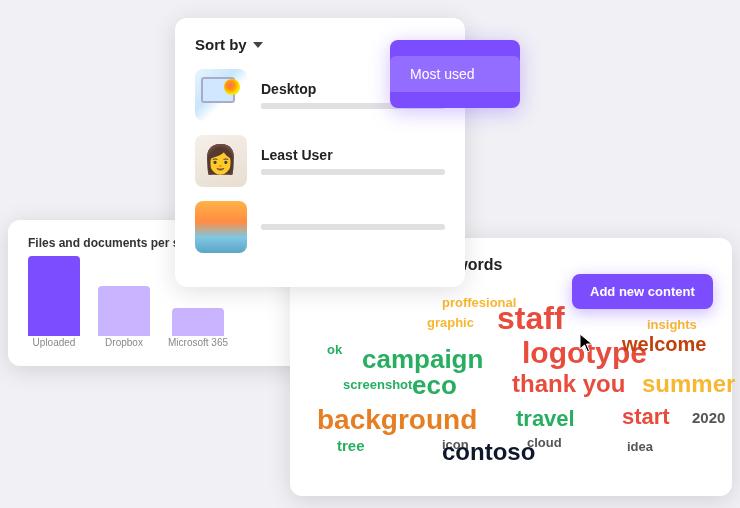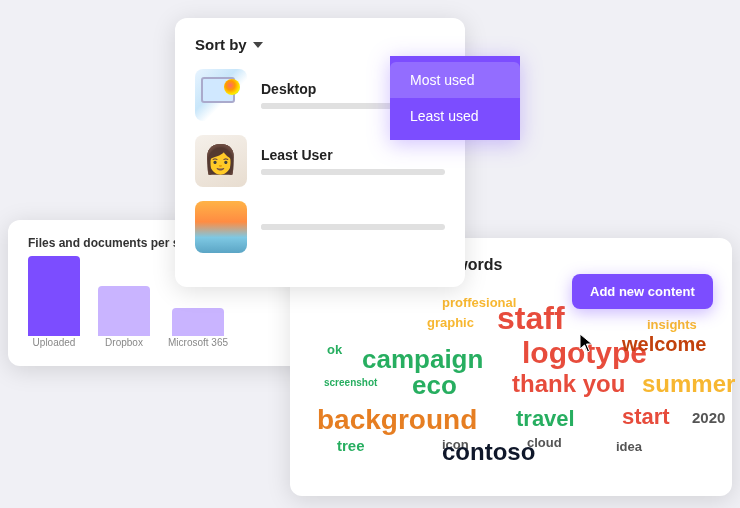--- a/index.html
+++ b/index.html
@@ -113,11 +113,11 @@
     
     .sort-dropdown {
       position: absolute;
-      top: 56px;
+      top: 40px;
       left: 390px;
       background: #7c4dff;
-      border-radius: 0;
-      padding: 6px 0;
+      border-radius: 8px;
+      padding: 16px 0;
       z-index: 30;
       min-width: 130px;
       box-shadow: 0 4px 20px rgba(124,77,255,0.35);

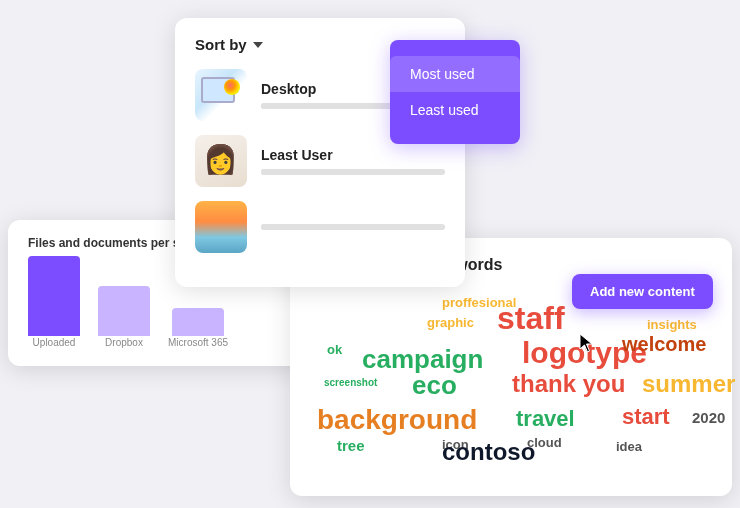--- a/index.html
+++ b/index.html
@@ -272,7 +272,6 @@
 
 <div class="sort-dropdown">
   <div class="sort-option">Most used</div>
-  <div class="sort-option">Least used</div>
 </div>
 
 <div class="chart-card">

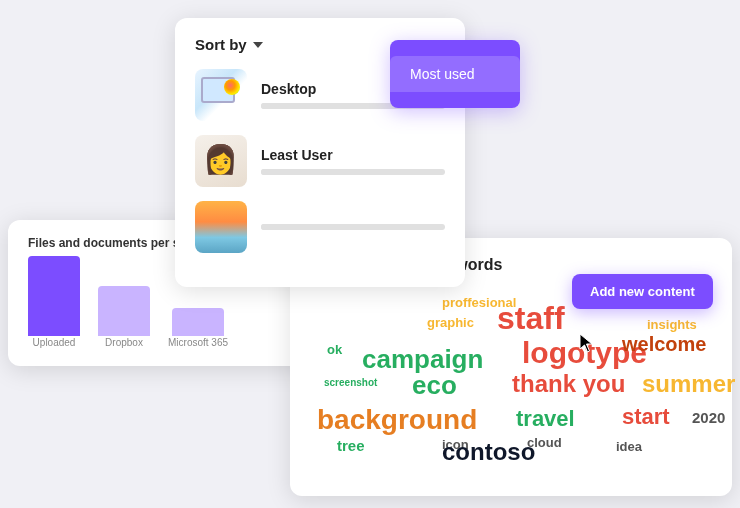--- a/index.html
+++ b/index.html
@@ -303,7 +303,7 @@
       <span class="wc-word" style="color: rgb(231, 76, 60); font-size: 30px; top: 50px; left: 210px;">logotype</span>
       <span class="wc-word" style="color: rgb(247, 183, 49); font-size: 13px; top: 30px; left: 335px;">insights</span>
       <span class="wc-word" style="color: #c2410c; font-size: 20px; top: 46px; left: 310px;">welcome</span>
-      <span class="wc-word" style="color: rgb(39, 174, 96); font-size: 10px; top: 90px; left: 12px;">screenshot</span>
+      <span class="wc-word" style="color: rgb(39, 174, 96); font-size: 13px; top: 90px; left: 31px;">screenshot</span>
       <span class="wc-word" style="color: rgb(39, 174, 96); font-size: 26px; top: 84px; left: 100px;">eco</span>
       <span class="wc-word" style="color: rgb(231, 76, 60); font-size: 24px; top: 84px; left: 200px;">thank you</span>
       <span class="wc-word" style="color: rgb(247, 183, 49); font-size: 24px; top: 84px; left: 330px;">summer</span>

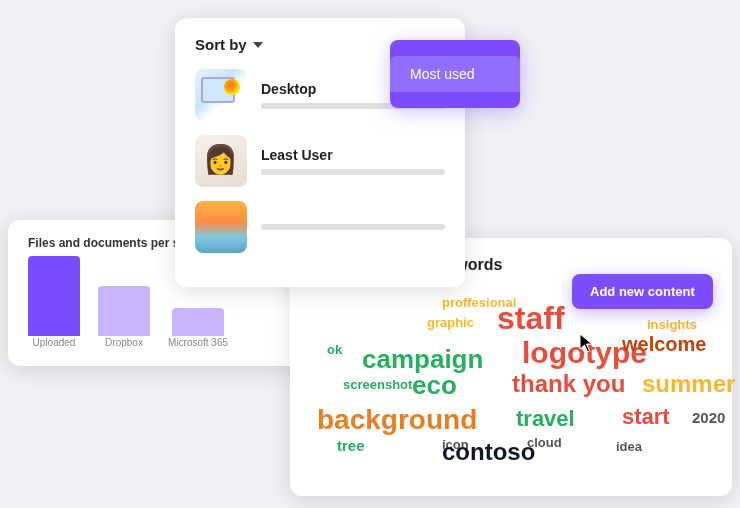--- a/index.html
+++ b/index.html
@@ -315,7 +315,7 @@
       <span class="wc-word" style="color: rgb(85, 85, 85); font-size: 13px; top: 150px; left: 130px;">icon</span>
       <span class="wc-word" style="color: rgb(85, 85, 85); font-size: 13px; top: 148px; left: 215px;">cloud</span>
       <span class="wc-word" style="color: #0f172a; font-size: 24px; top: 152px; left: 130px;">contoso</span>
-      <span class="wc-word" style="color: rgb(85, 85, 85); font-size: 13px; top: 152px; left: 304px;">idea</span>
+      <span class="wc-word" style="color: rgb(85, 85, 85); font-size: 13px; top: 152px; left: 315px;">idea</span>
     </div>
 </div>
 

